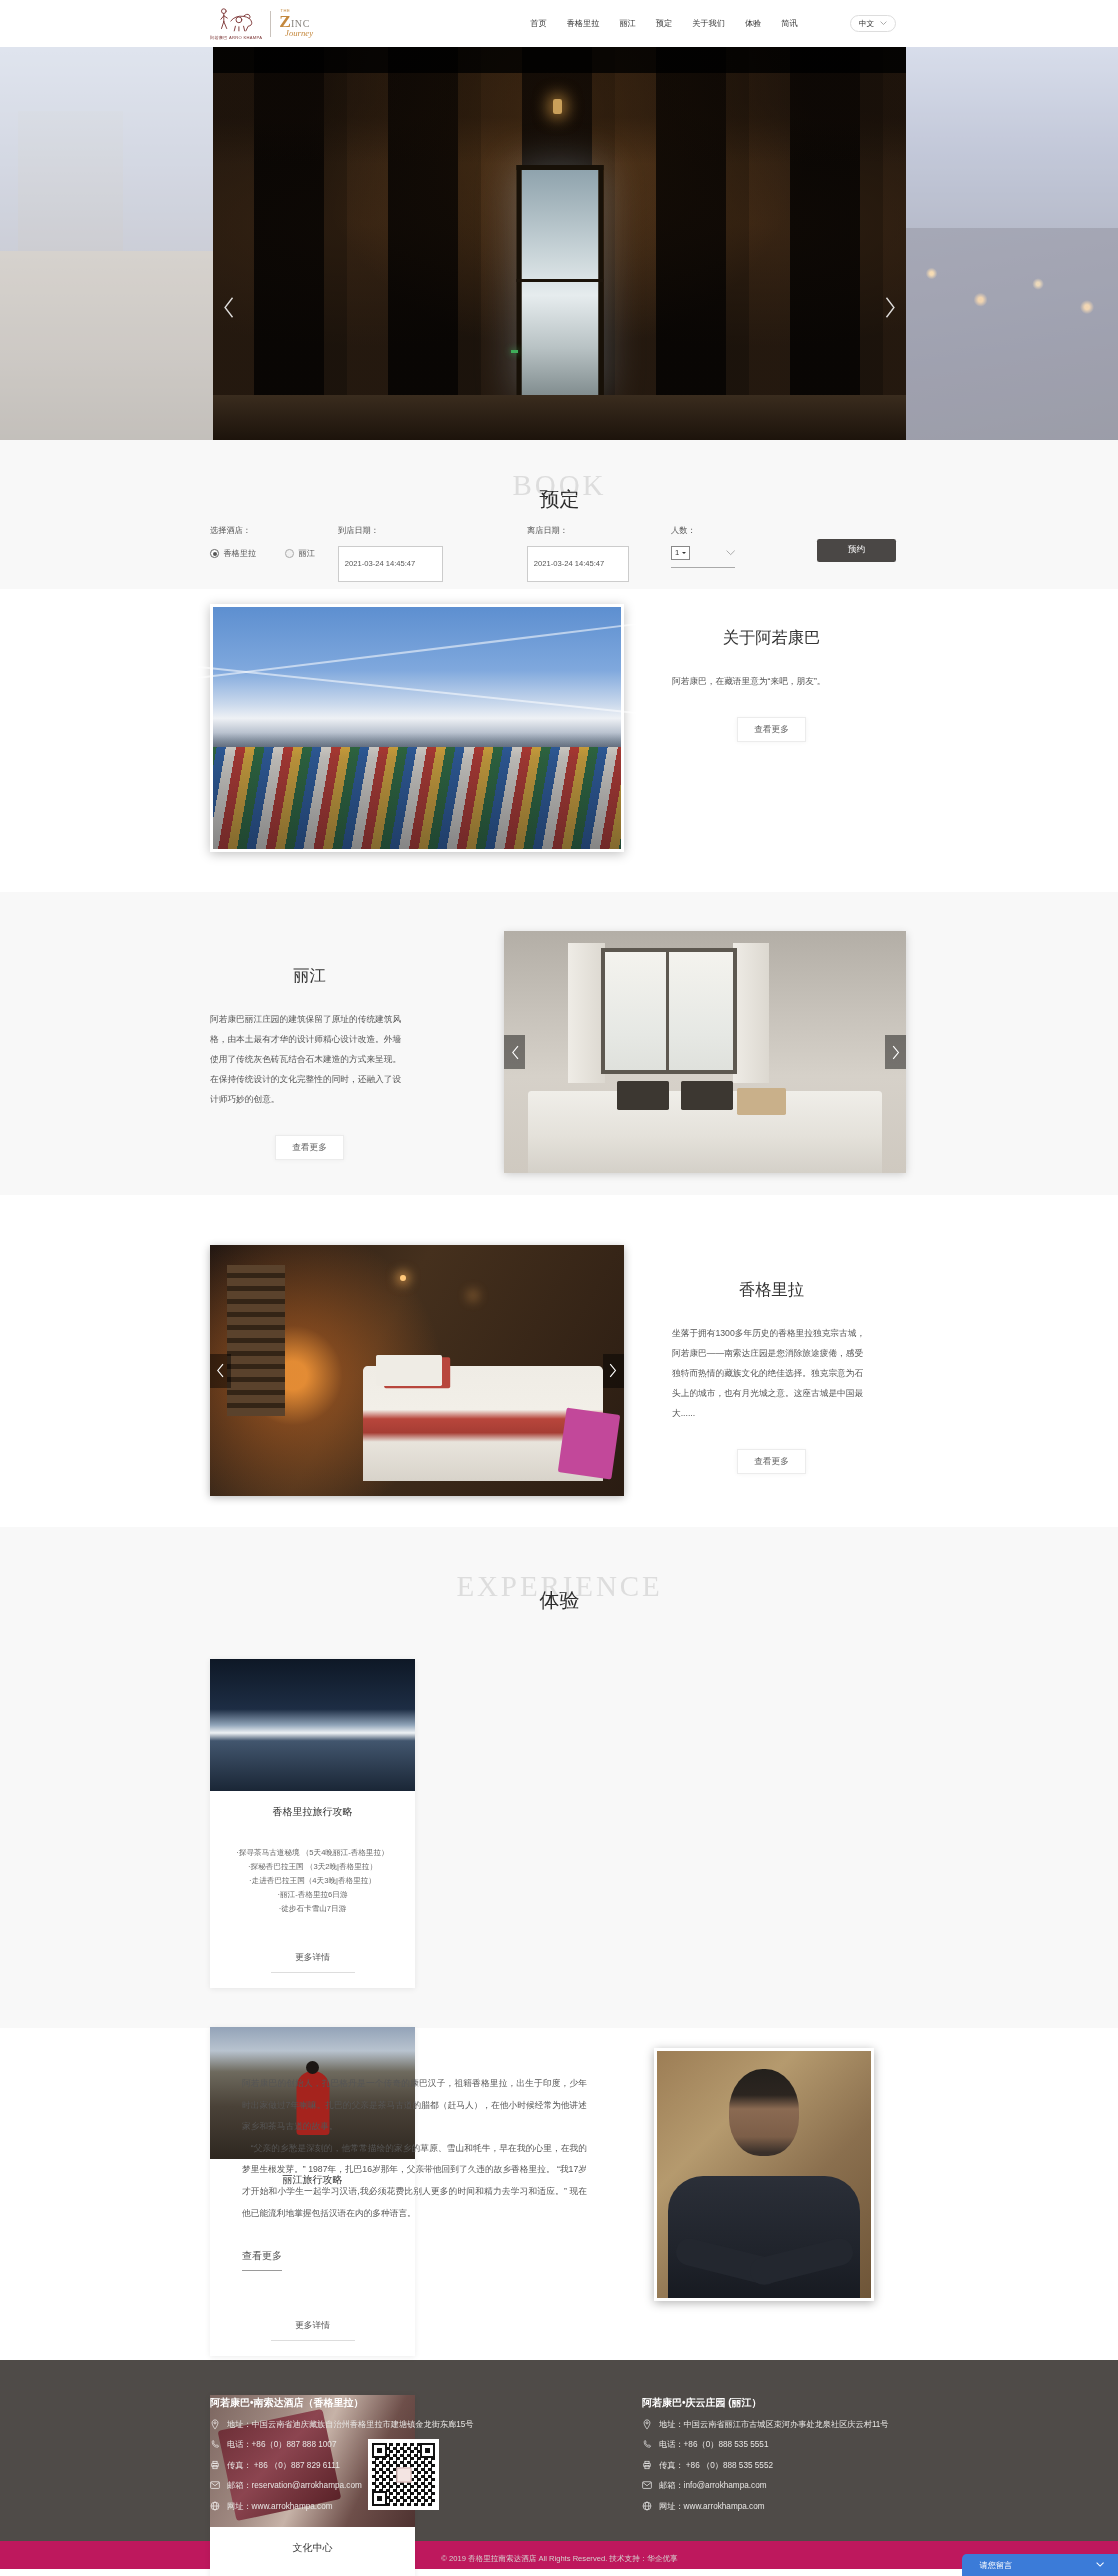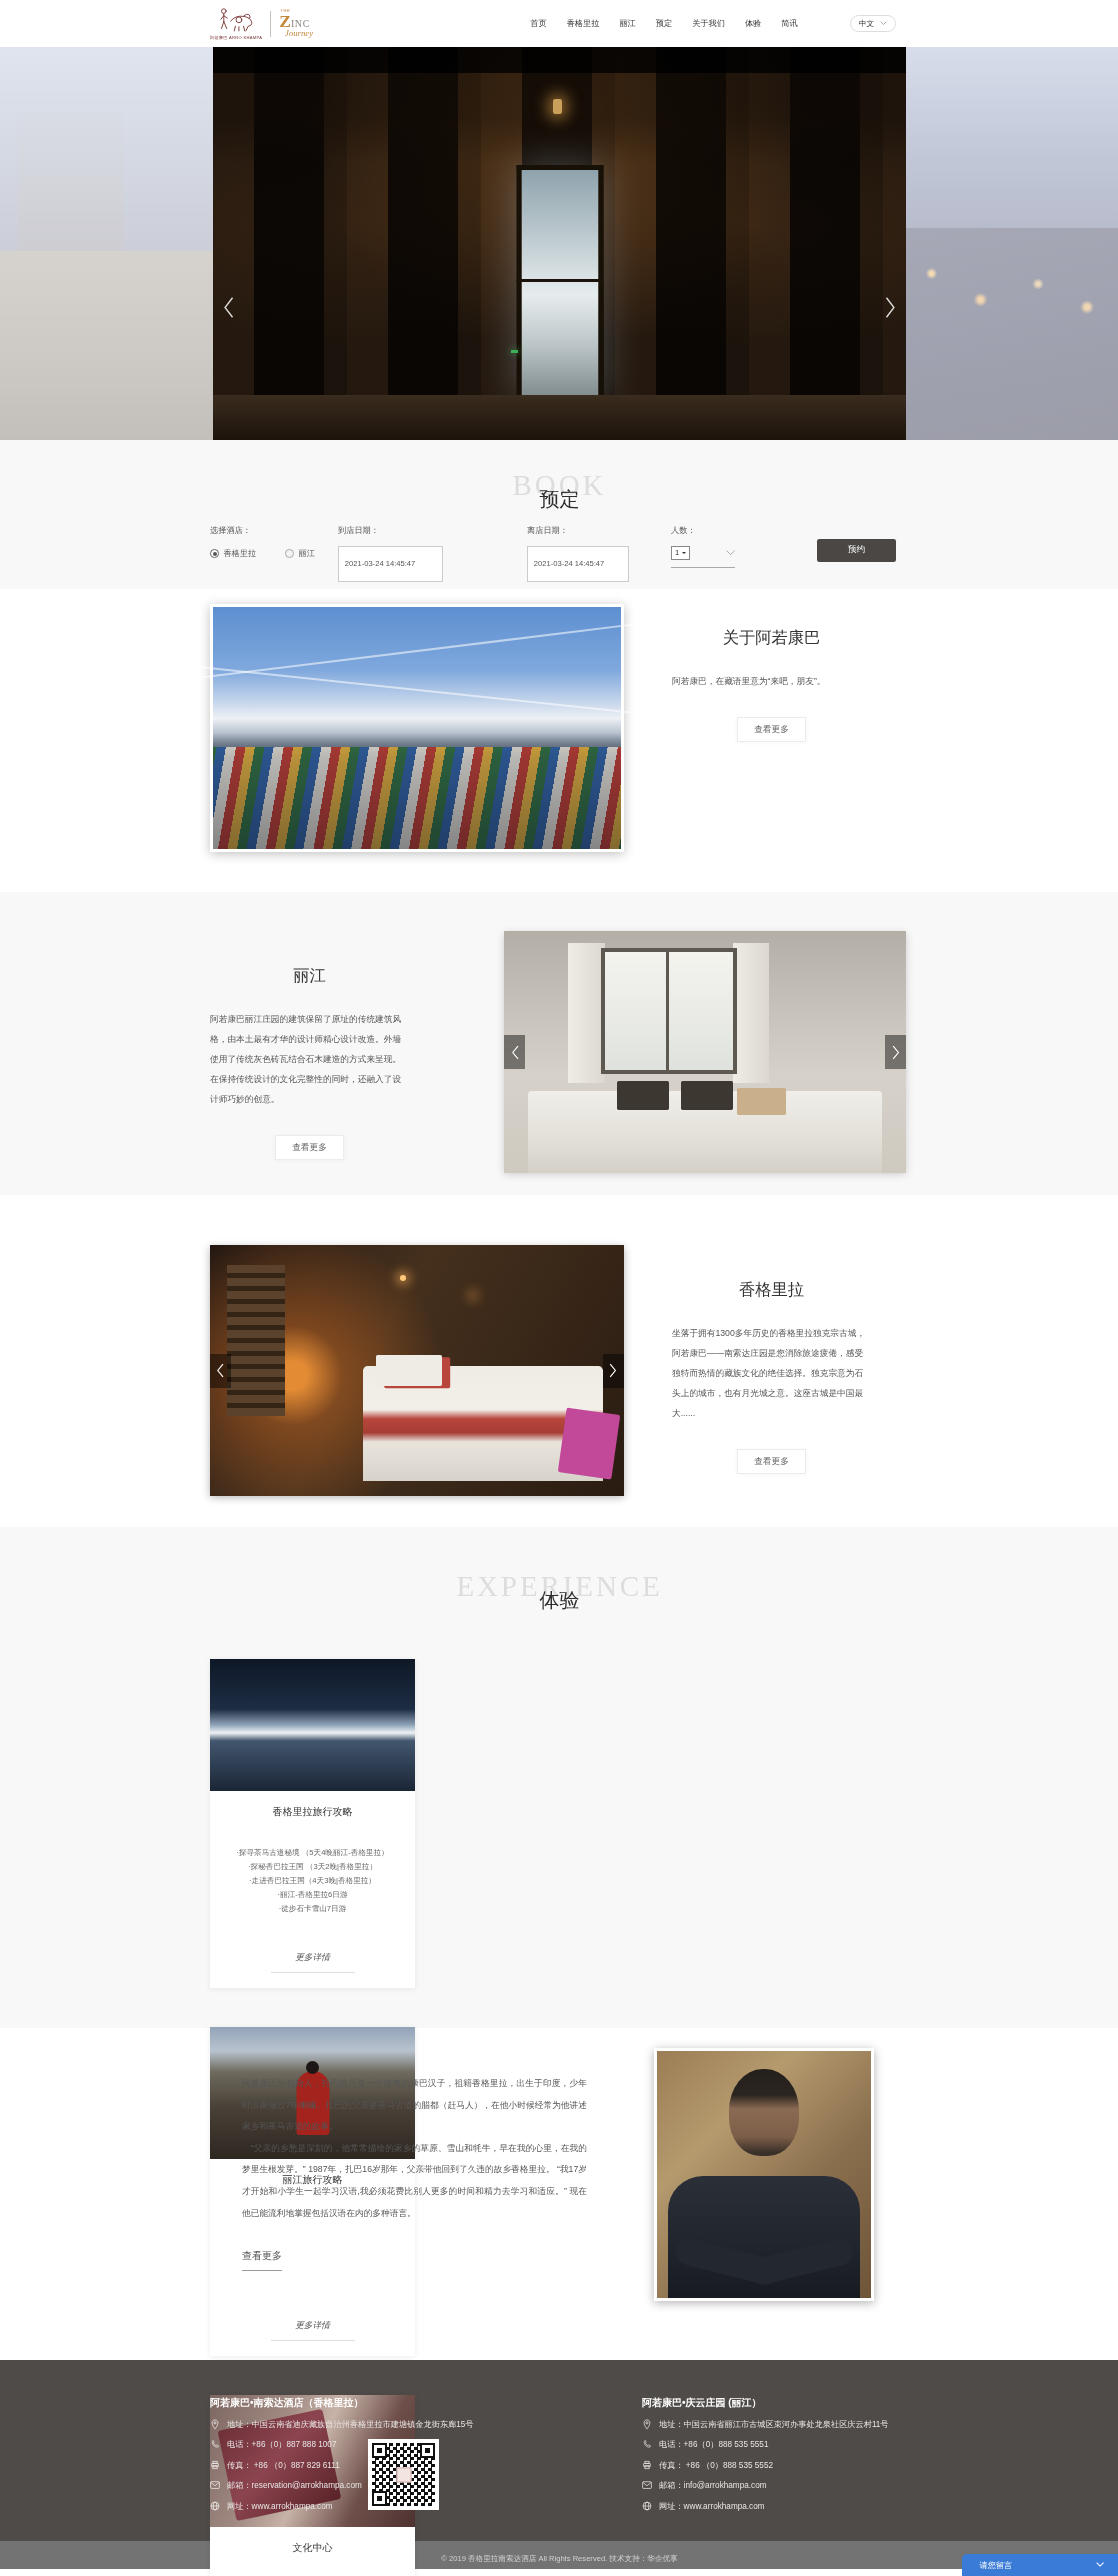--- a/index.html
+++ b/index.html
@@ -142,7 +142,7 @@
   .card-title { font-size:10px; color:#333; }
   .card-list { margin-top:27px; font-size:7.6px; color:#666; line-height:14px; }
   .card-list span { display:block; }
-  .card-more { margin-top:auto; cursor:pointer;font-style:italic; }
+  .card-more { margin-top:auto; cursor:pointer; }
   .card-more-label { font-size:8.7px; color:#555; }
   .card-more-line { width:84px; border-bottom:0.6px solid #ddd; margin:8.2px auto 0; }
 

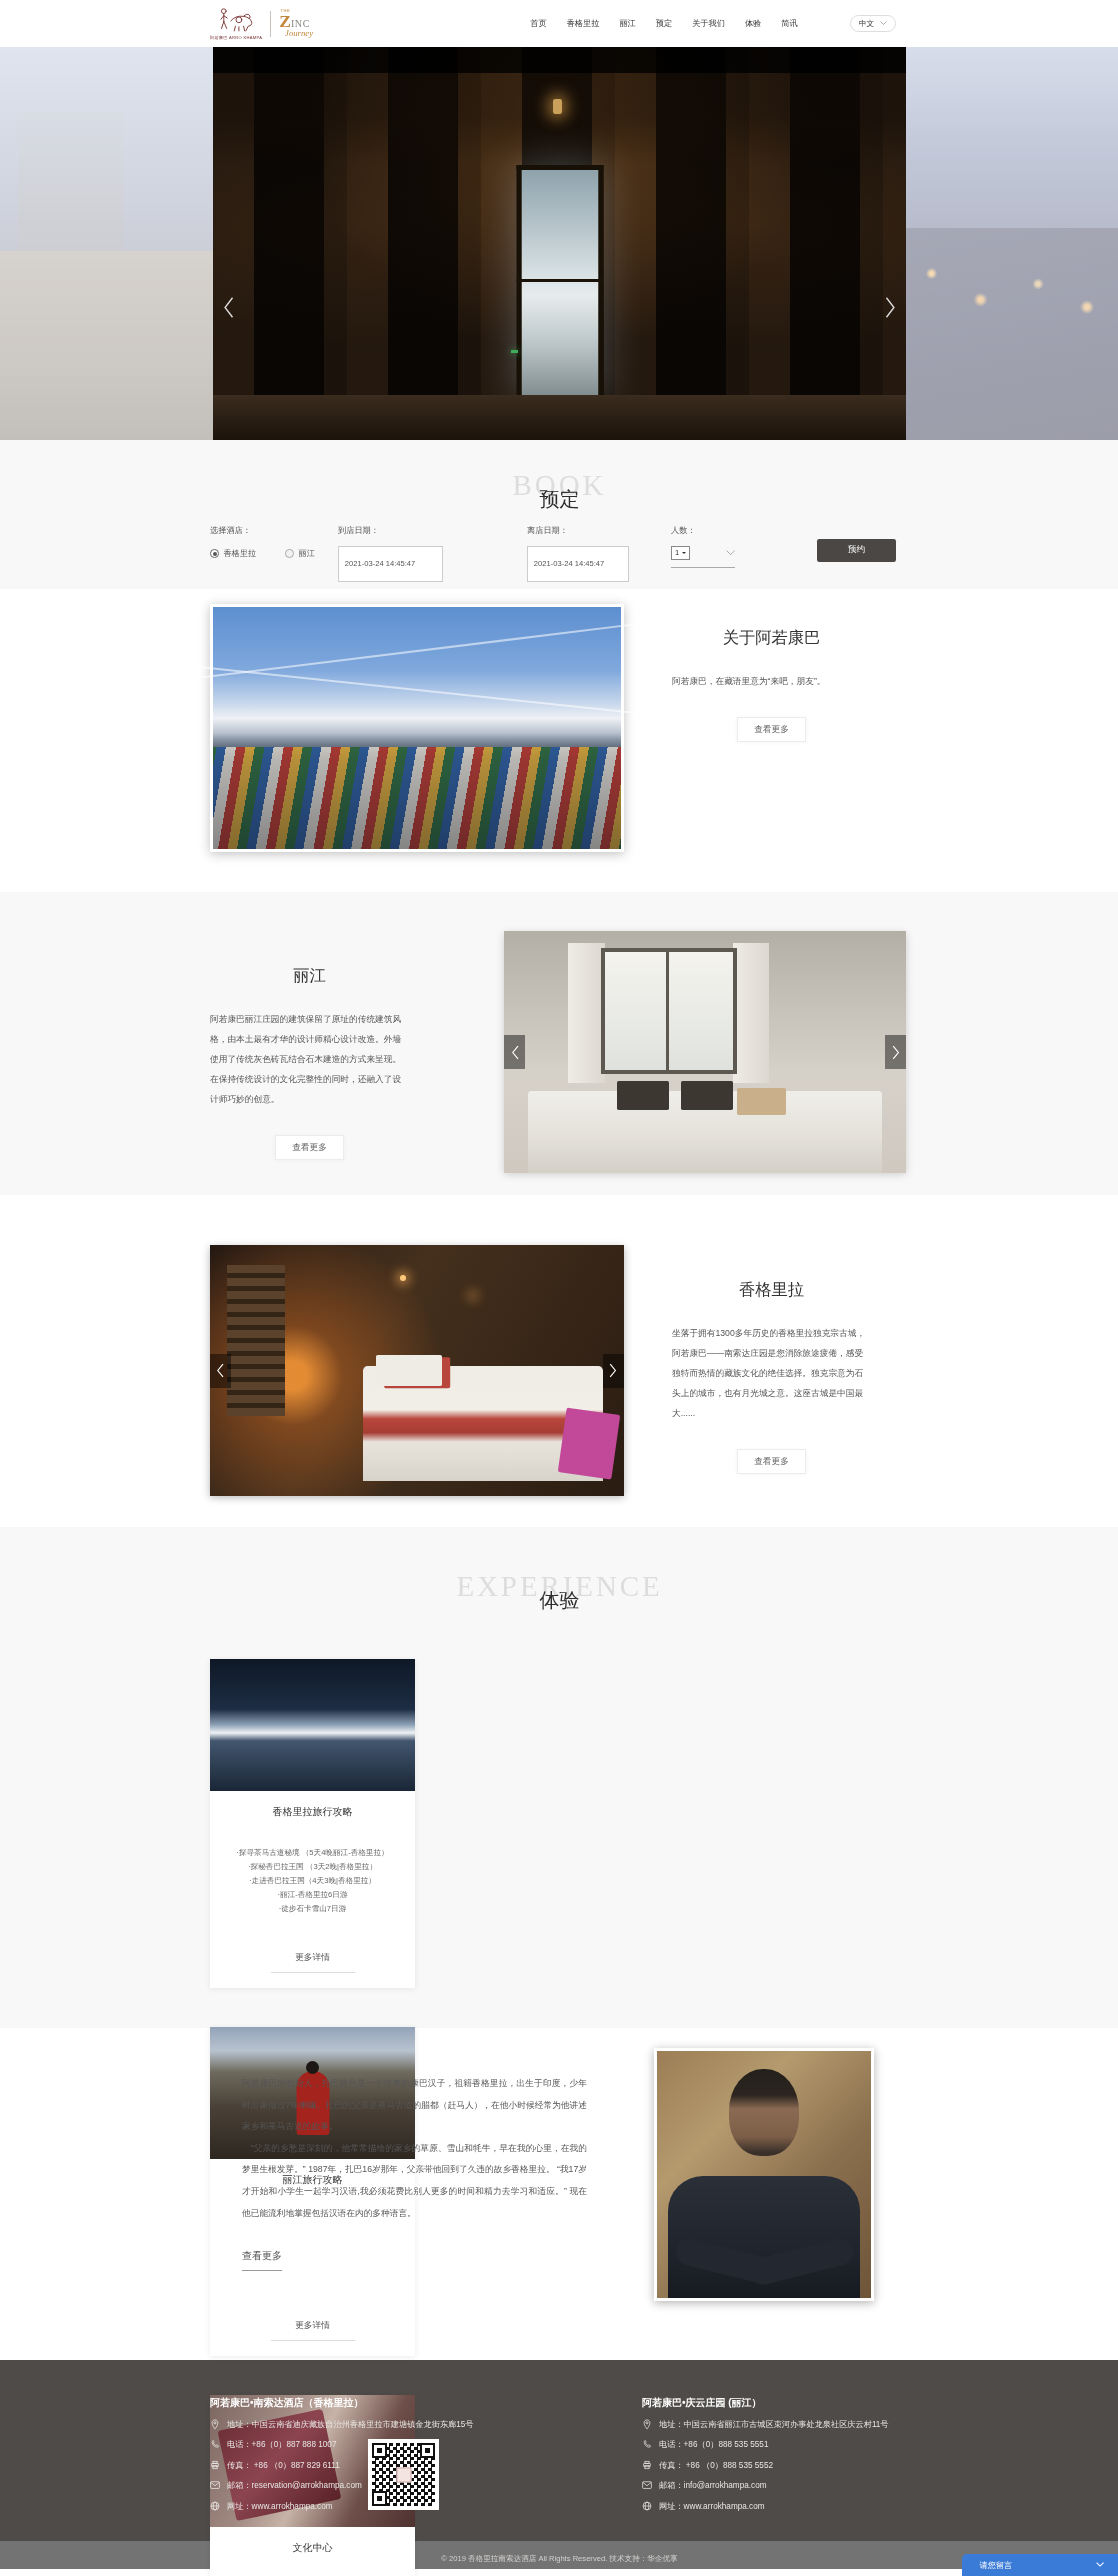--- a/index.html
+++ b/index.html
@@ -176,7 +176,7 @@
   .qr-corner::after { content:""; position:absolute; left:2.9px; top:2.9px; width:4.7px; height:4.7px; background:#111; }
   .qr-corner.tl { left:0; top:0; } .qr-corner.tr { right:0; top:0; } .qr-corner.bl { left:0; bottom:0; }
   .qr-center { position:absolute; left:50%; top:50%; transform:translate(-50%,-50%); width:15px; height:15px; background:#f3e4e2; border:0.6px solid #caa; }
-  .footer-bar { height:28px; background:#737373; text-align:center; line-height:36px; font-size:7.6px; color:#d5d2cf; }
+  .footer-bar { height:28px; background:#be185d; text-align:center; line-height:36px; font-size:7.6px; color:#d5d2cf; }
   .msg-bar { position:absolute; right:0; bottom:0; width:157px; height:22px; background:#3b7bd8; border-radius:4.7px 0 0 0; display:flex; align-items:center; cursor:pointer; }
   .msg-label { color:#fff; font-size:8.2px; margin-left:17.5px; }
   .msg-bar svg { margin-left:auto; margin-right:15px; }

